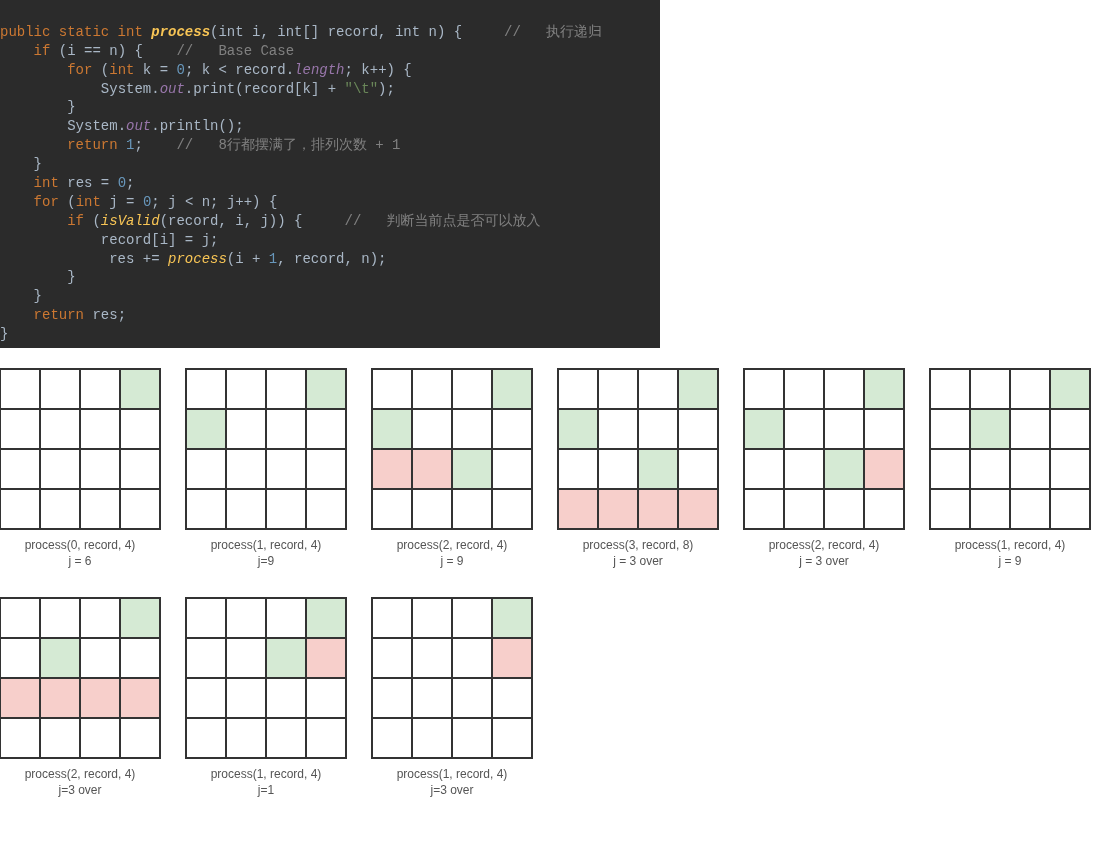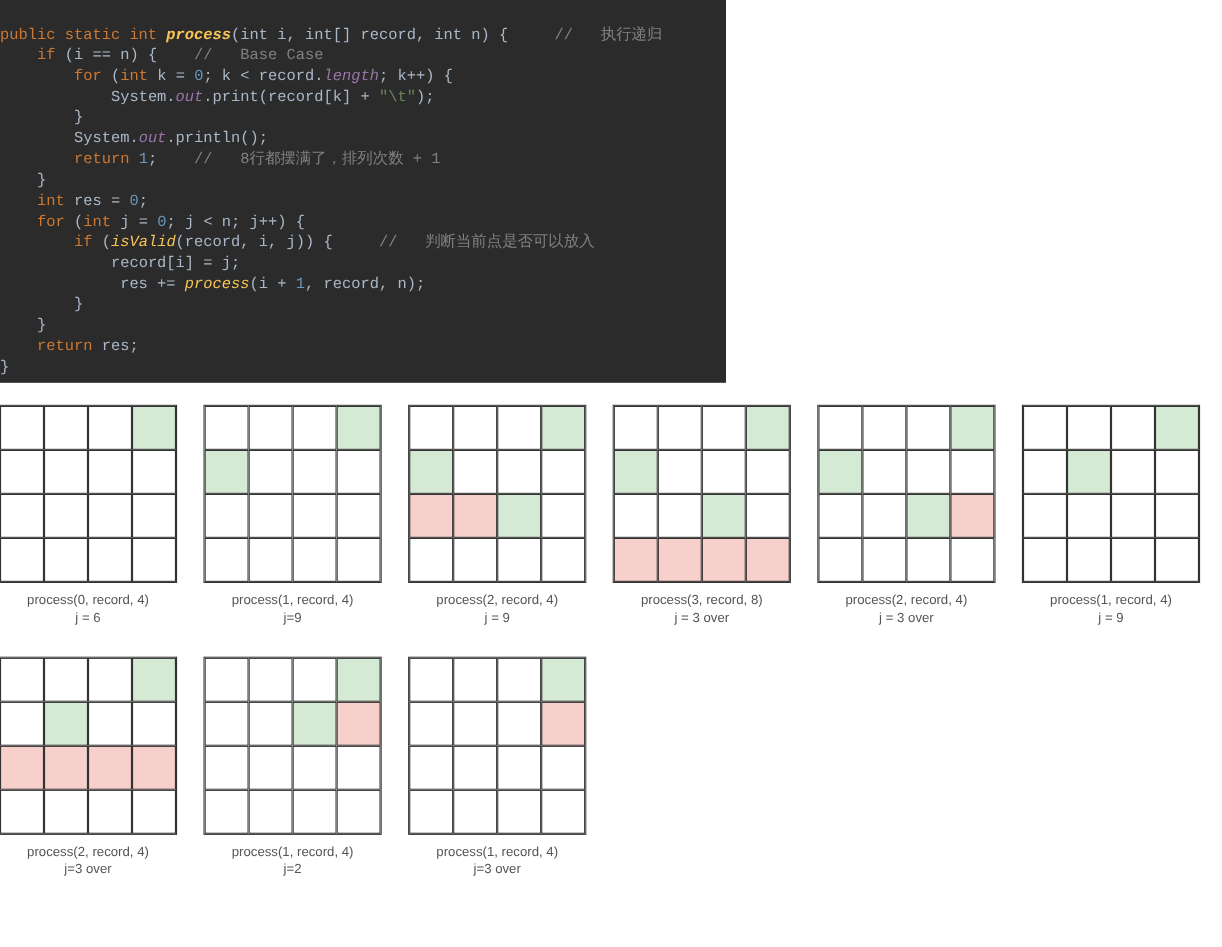--- a/index.html
+++ b/index.html
@@ -269,7 +269,7 @@
       </div>
       <div class="caption">
         <div>process(1, record, 4)</div>
-        <div>j=2</div>
+        <div>j=1</div>
       </div>
     </div>
     <div class="grid-item">

